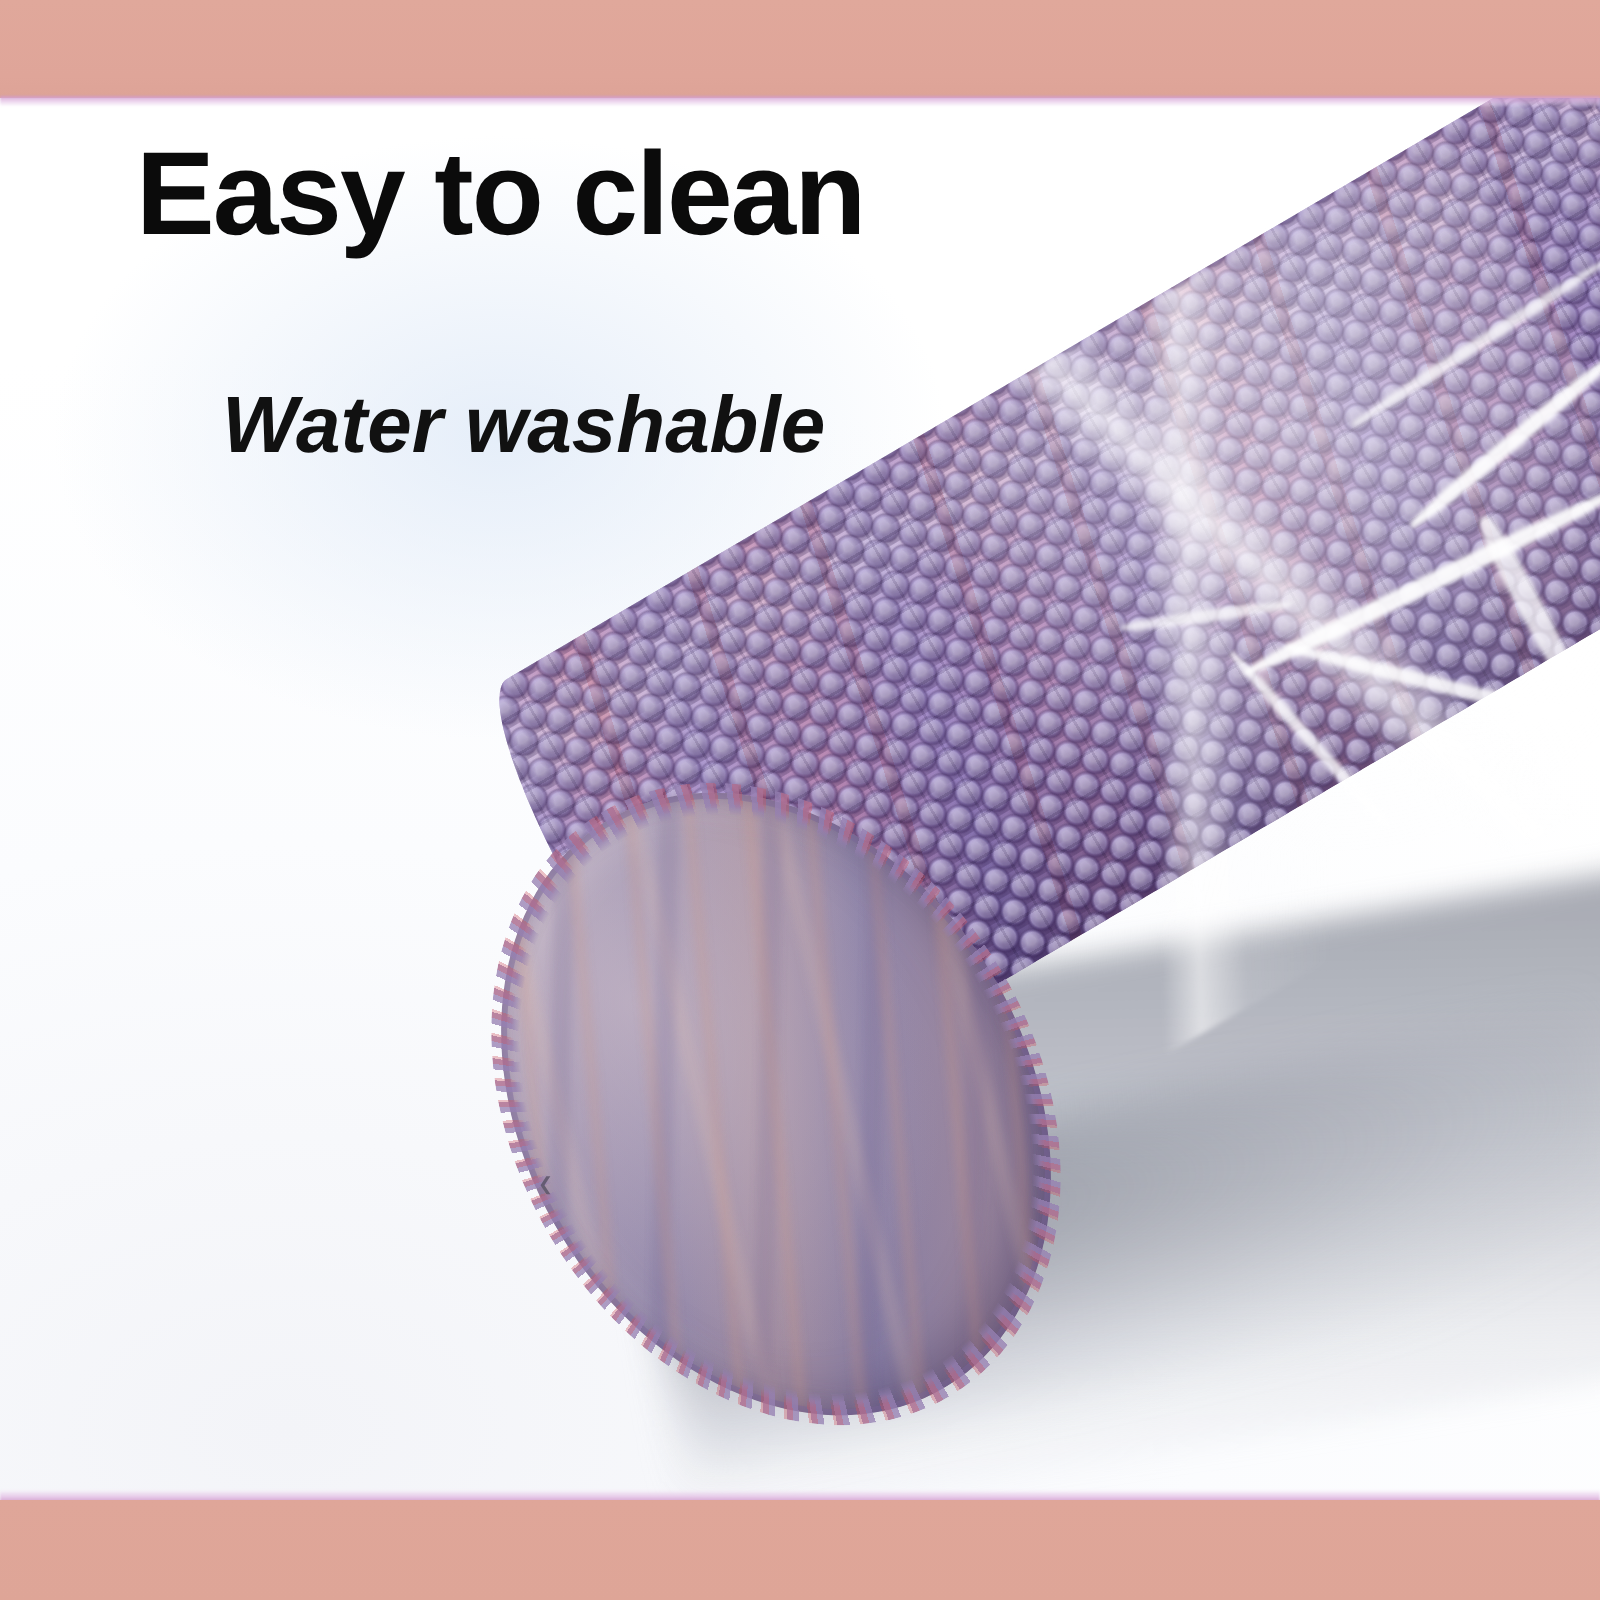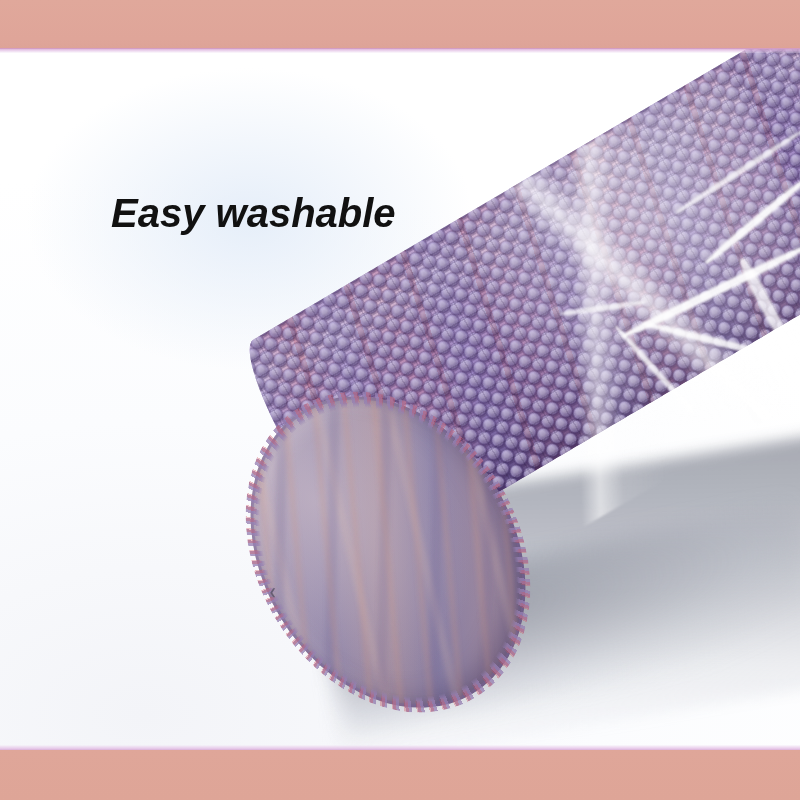--- a/index.html
+++ b/index.html
@@ -369,6 +369,7 @@
   <div class="band band-bottom-edge"></div>
   <div class="band band-bottom"></div>
 
+  <div class="headline">Easy to clean</div>
   <div class="subhead">Easy washable</div>
 
 </div>

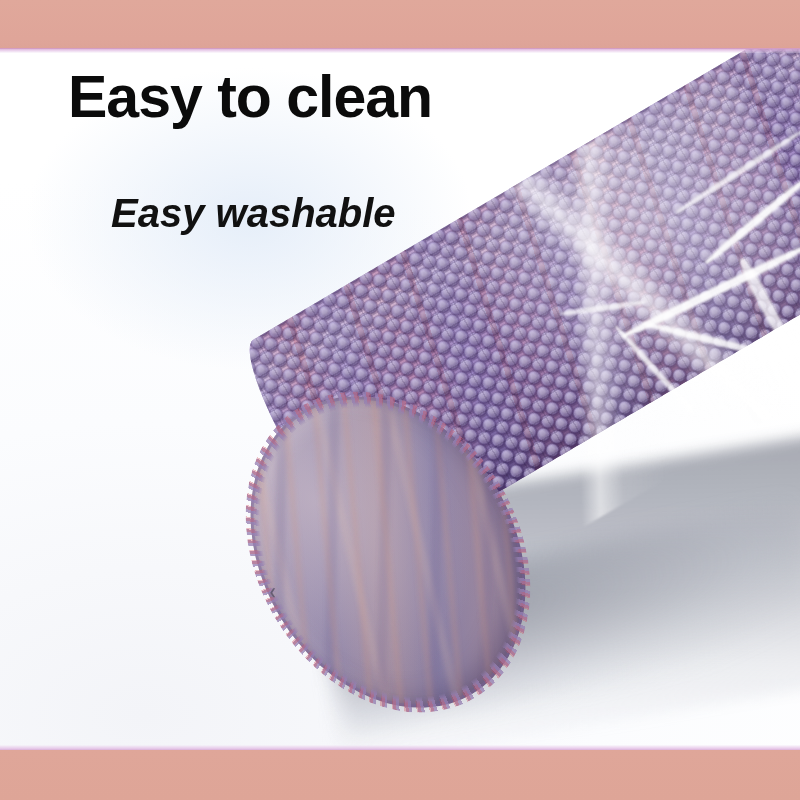--- a/index.html
+++ b/index.html
@@ -370,7 +370,7 @@
   <div class="band band-bottom"></div>
 
   <div class="headline">Easy to clean</div>
-  <div class="subhead">Easy washable</div>
+  <div class="subhead">Water washable</div>
 
 </div>
 

